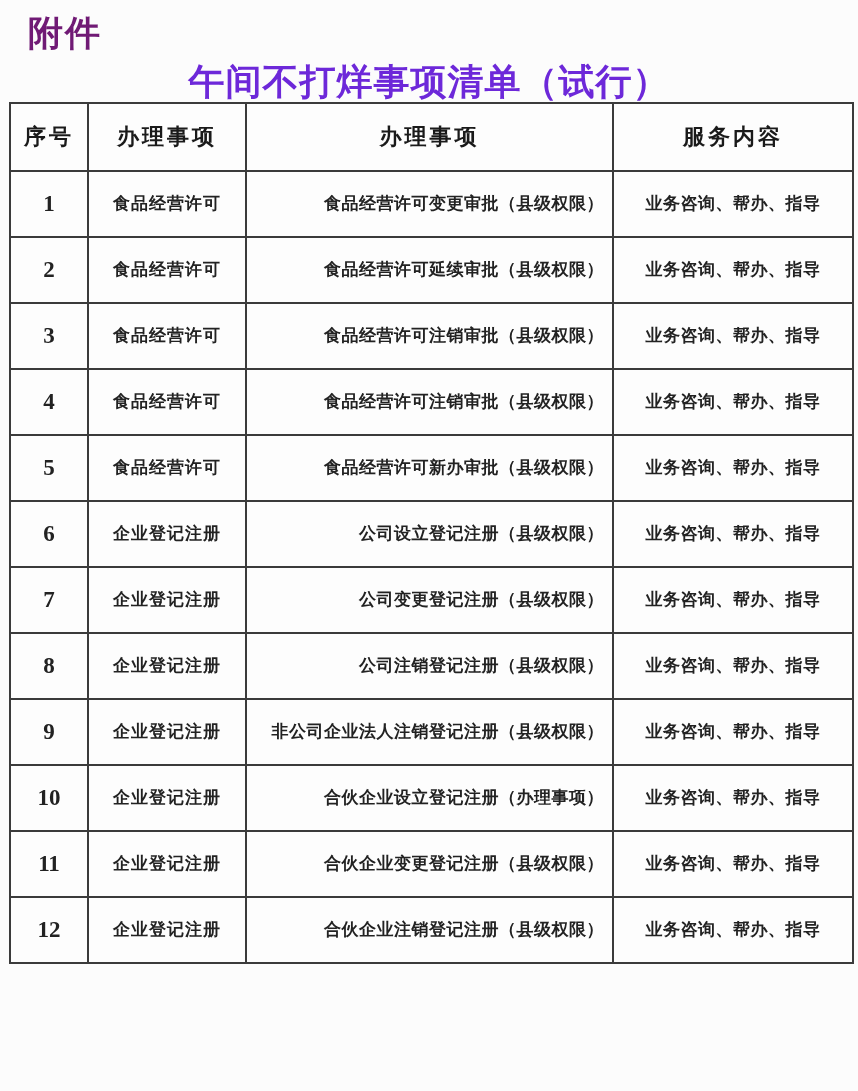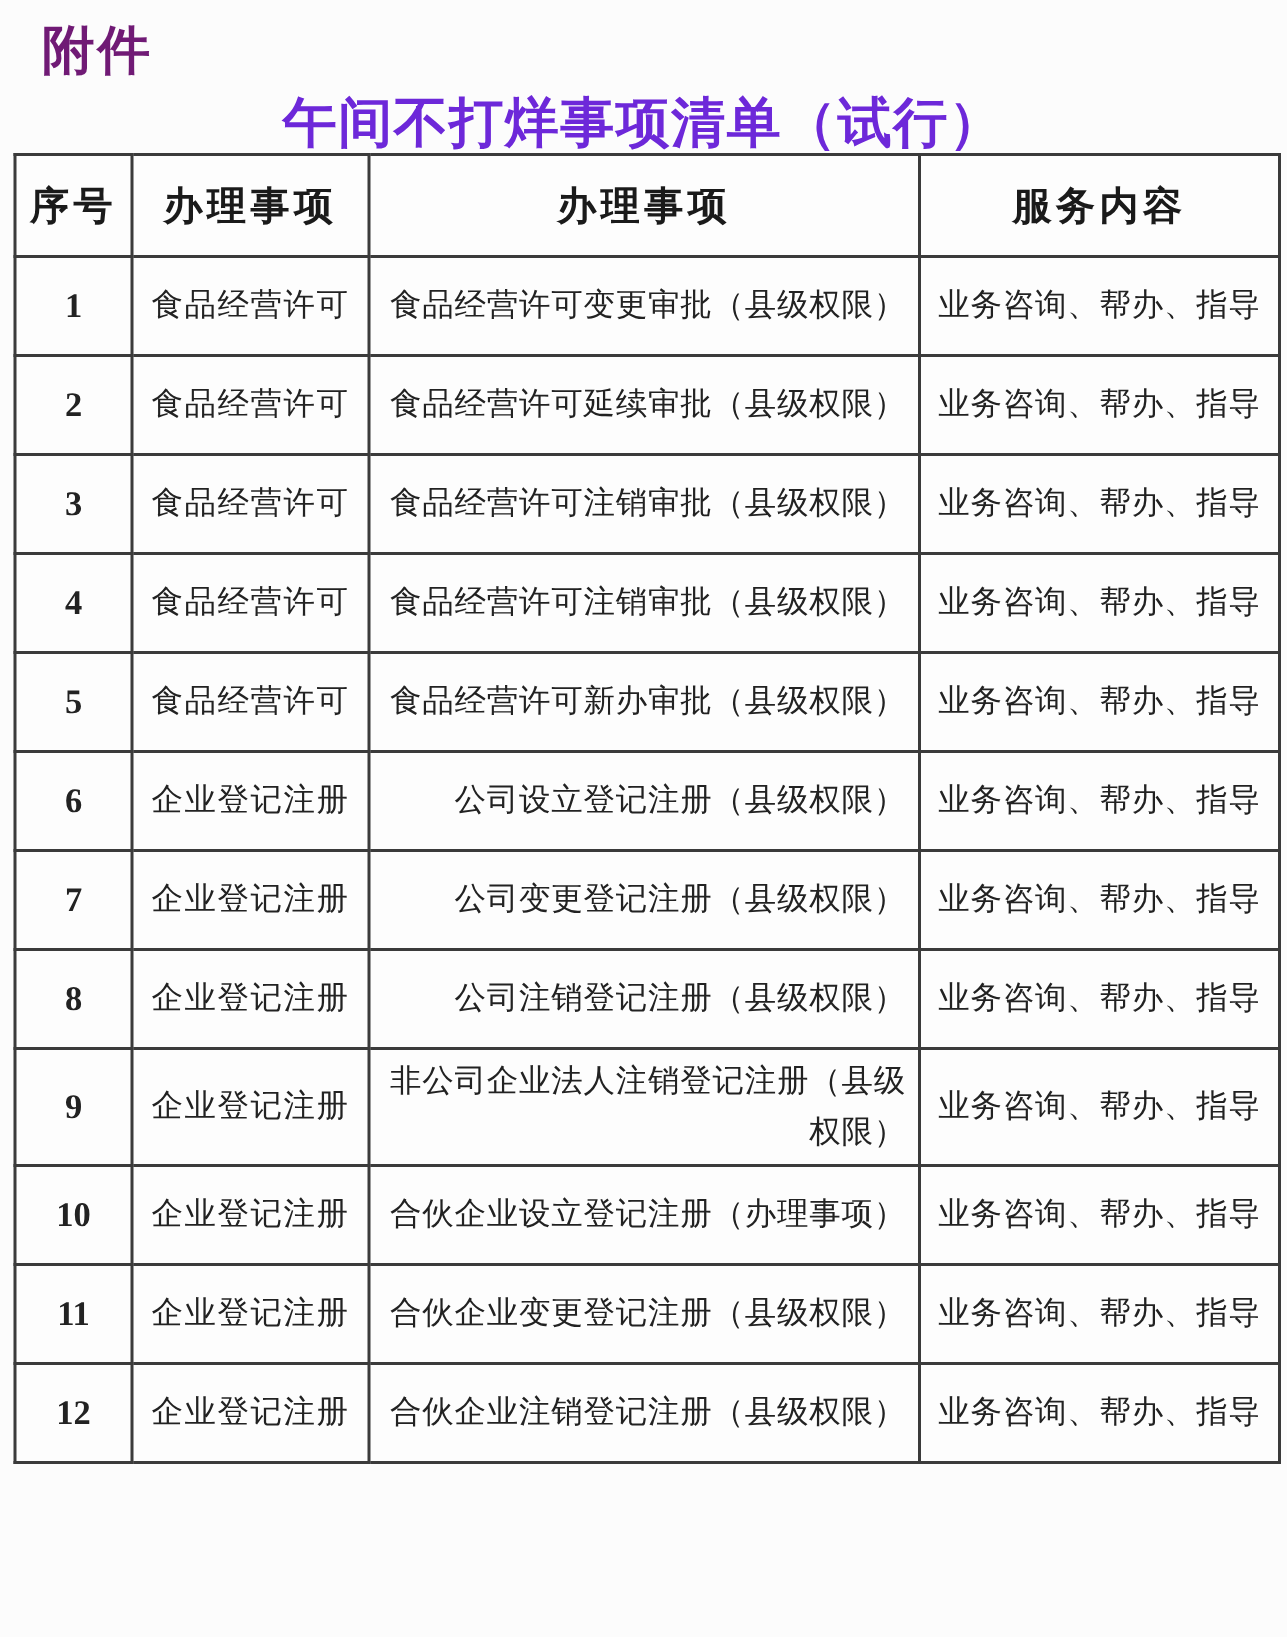--- a/index.html
+++ b/index.html
@@ -59,7 +59,7 @@
   }
   th {
     height: 68px;
-    font-size: 26px;
+    font-size: 22px;
     font-weight: 700;
     letter-spacing: 3px;
     color: #1a1a1a;

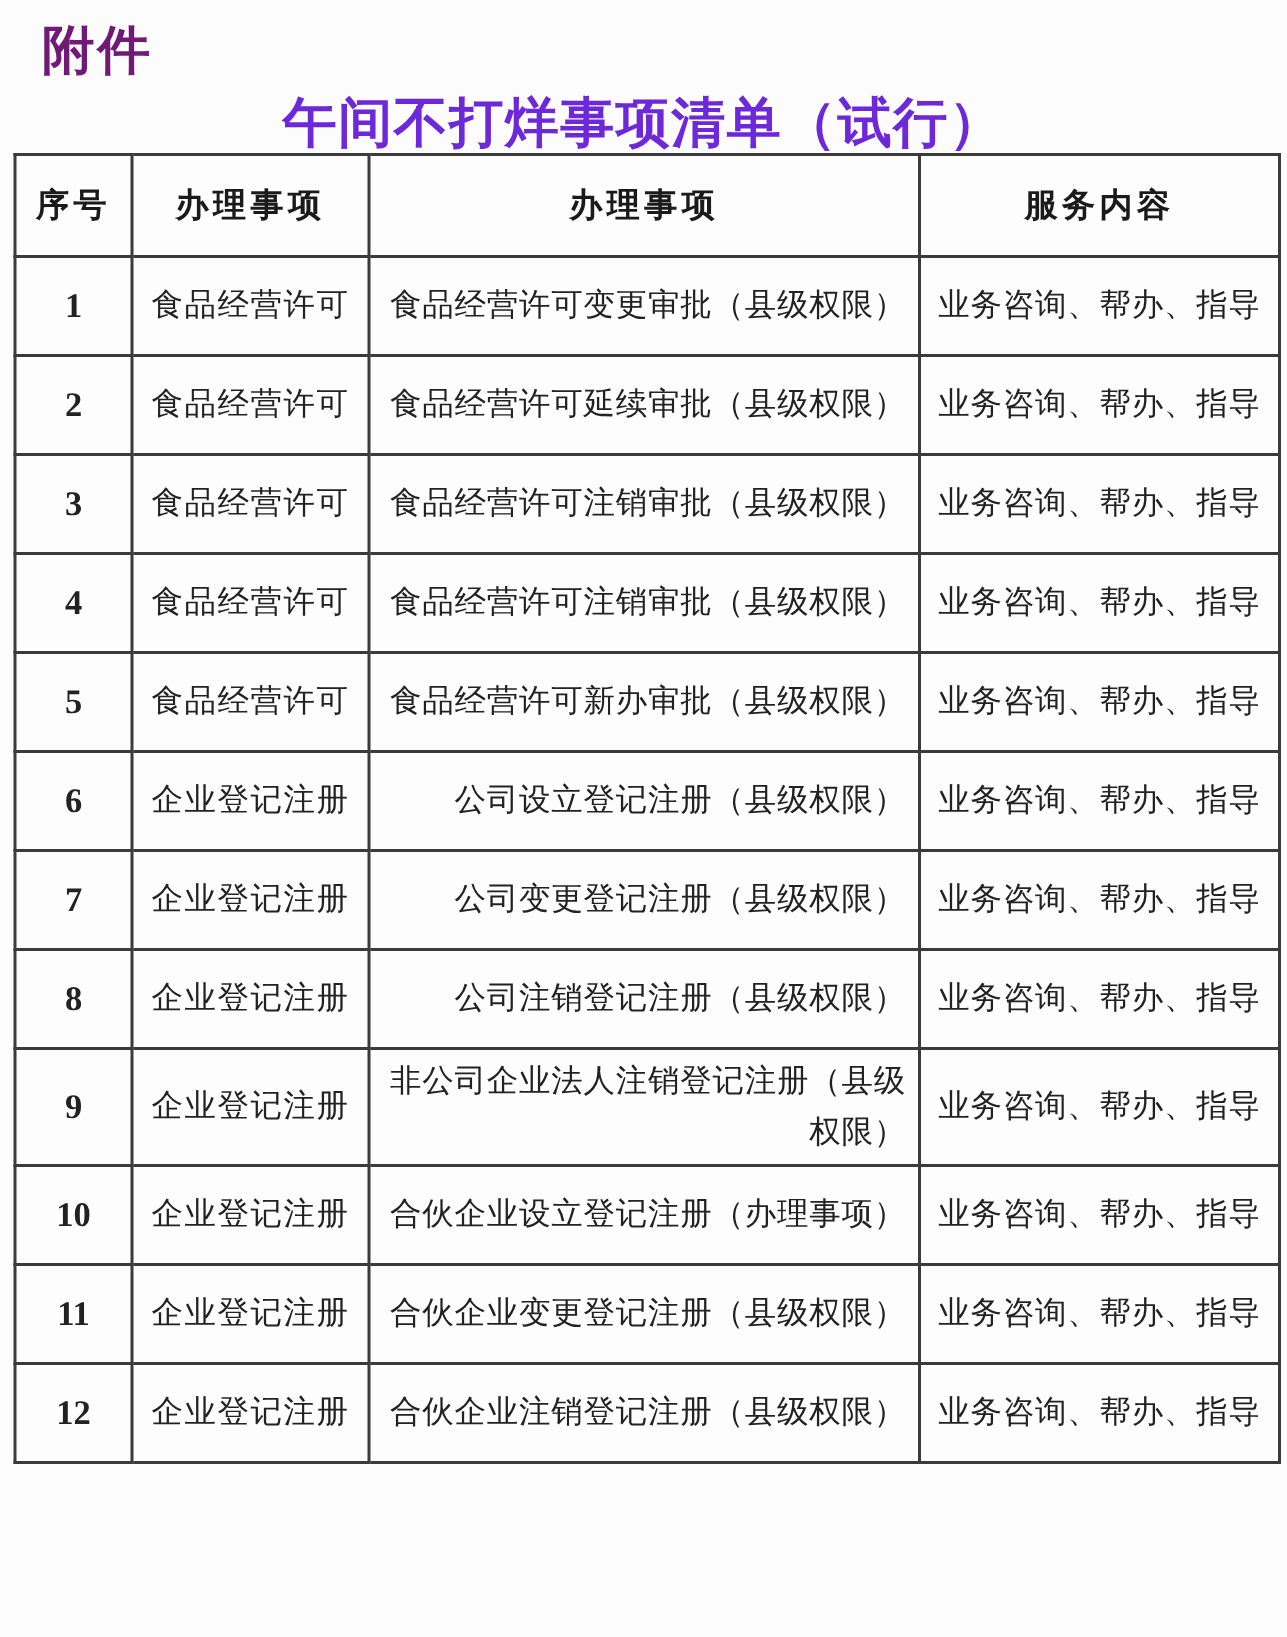--- a/index.html
+++ b/index.html
@@ -51,8 +51,8 @@
     border: 2px solid #3b3b3b;
     text-align: center;
     vertical-align: middle;
-    font-size: 21px;
-    font-weight: 400;
+    font-size: 17px;
+    font-weight: 700;
     color: #222222;
     padding: 4px 6px;
     line-height: 34px;

